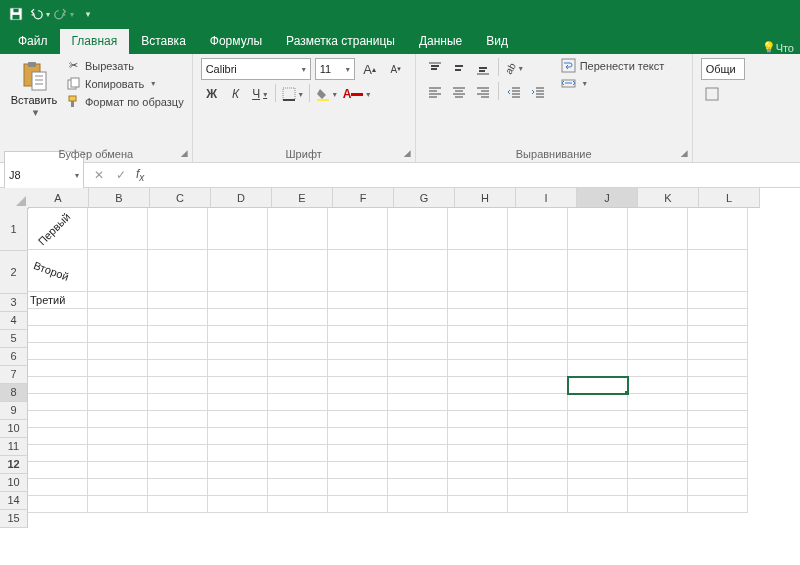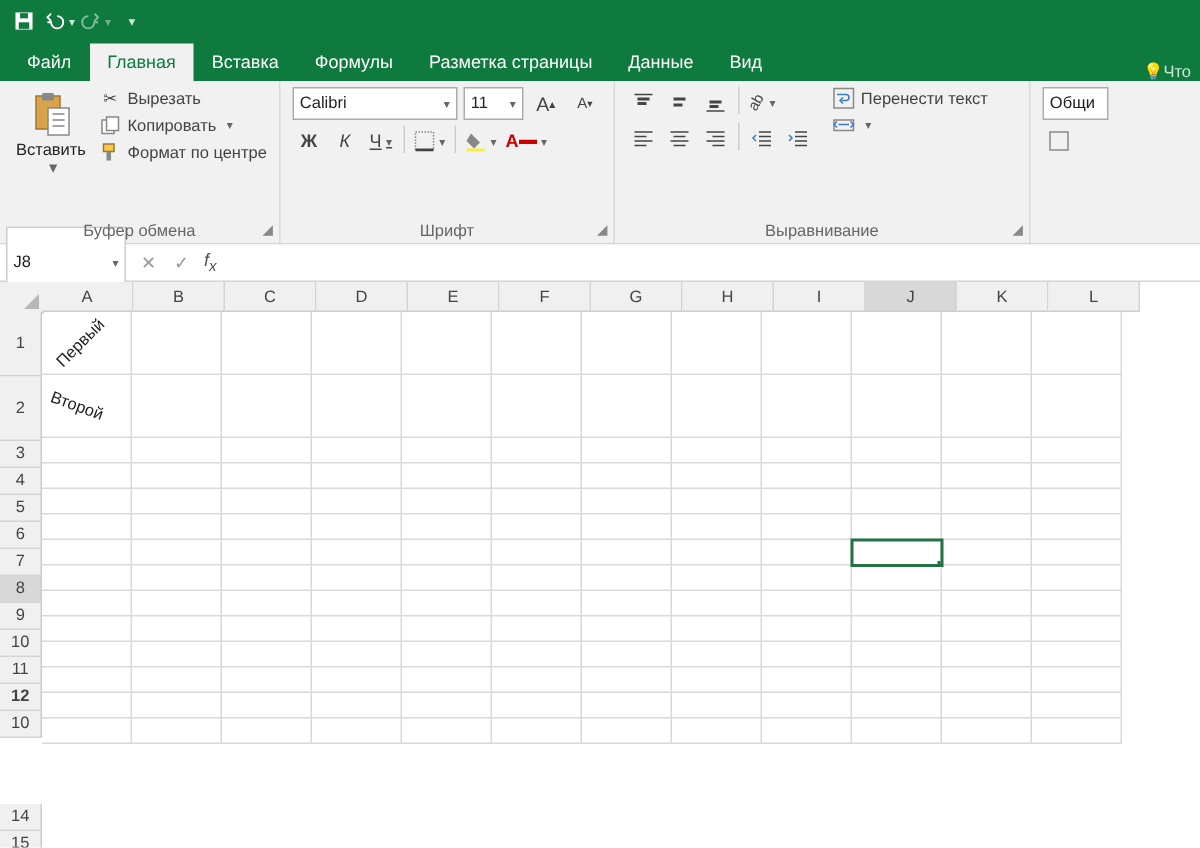--- a/index.html
+++ b/index.html
@@ -135,7 +135,7 @@
                 <rect x="4" y="6" width="3" height="6" fill="#888"></rect>
               </svg>
             </span>
-            <span>Формат по центре</span>
+            <span>Формат по образцу</span>
           </div>
       </div>
     </div>

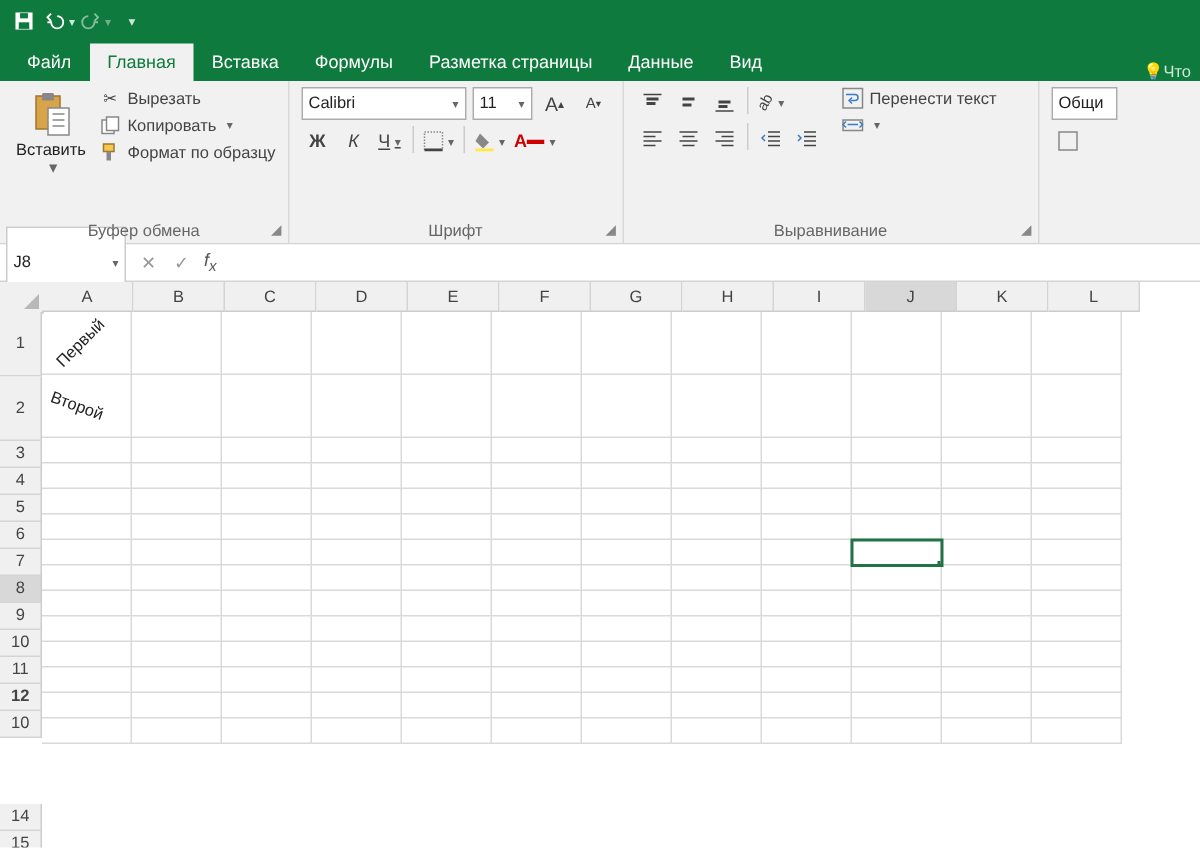--- a/index.html
+++ b/index.html
@@ -370,6 +370,22 @@
         <div class="cell" style="height: 42px;"></div>
       </div>
       <div class="crow">
+        <div class="cell" style="height: 17px;">
+          <span>Третий</span>
+        </div>
+        <div class="cell" style="height: 17px;"></div>
+        <div class="cell" style="height: 17px;"></div>
+        <div class="cell" style="height: 17px;"></div>
+        <div class="cell" style="height: 17px;"></div>
+        <div class="cell" style="height: 17px;"></div>
+        <div class="cell" style="height: 17px;"></div>
+        <div class="cell" style="height: 17px;"></div>
+        <div class="cell" style="height: 17px;"></div>
+        <div class="cell" style="height: 17px;"></div>
+        <div class="cell" style="height: 17px;"></div>
+        <div class="cell" style="height: 17px;"></div>
+      </div>
+      <div class="crow">
         <div class="cell" style="height: 17px;"></div>
         <div class="cell" style="height: 17px;"></div>
         <div class="cell" style="height: 17px;"></div>

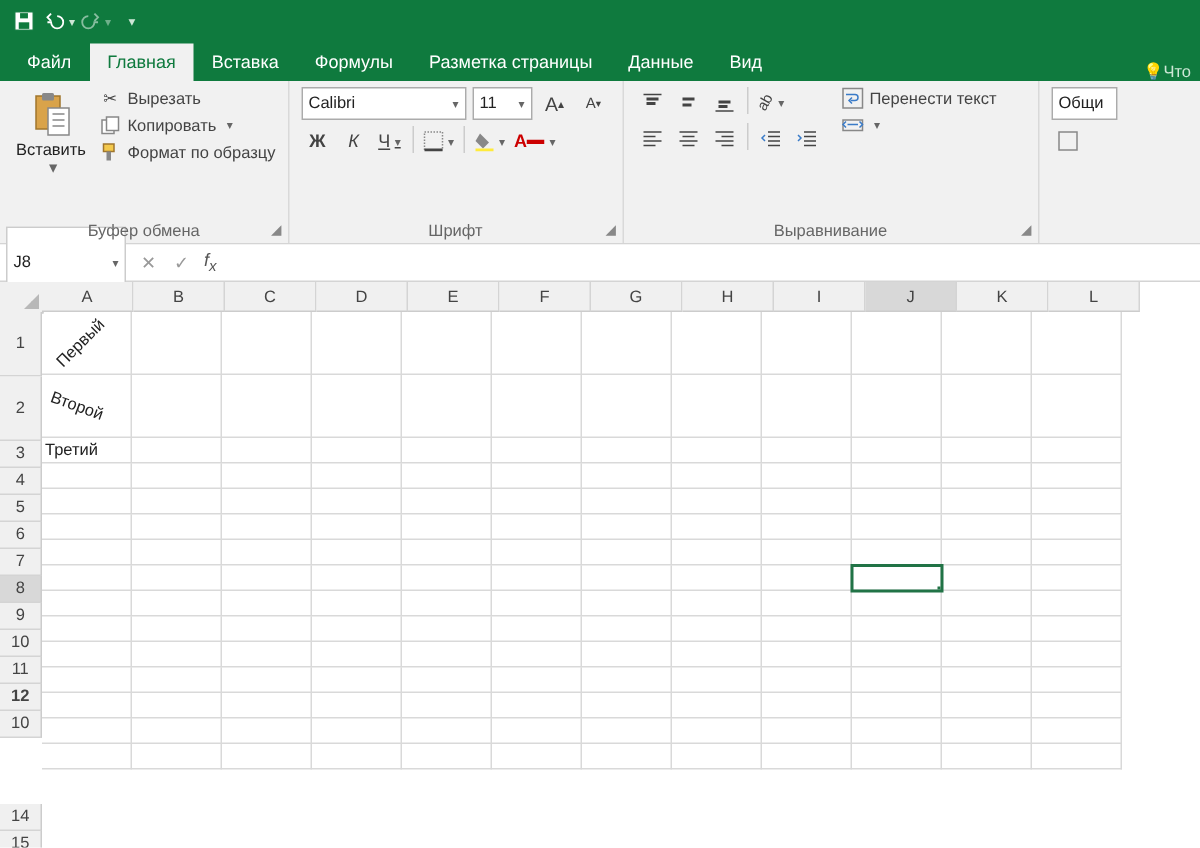--- a/index.html
+++ b/index.html
@@ -333,7 +333,7 @@
       <div class="rh" style="height: 17px; line-height: 17px;">11</div>
       <div class="rh" style="height: 17px; line-height: 17px; font-weight: bold;">12</div>
       <div class="rh" style="height: 17px; line-height: 17px;">10</div>
-      <div class="rh" style="height: 17px; line-height: 17px; margin-top: 44px;">14</div>
+      <div class="rh" style="height: 17px; line-height: 17px;">14</div>
       <div class="rh" style="height: 17px; line-height: 17px;">15</div>
     </div>
   <div class="cells" id="cells">

